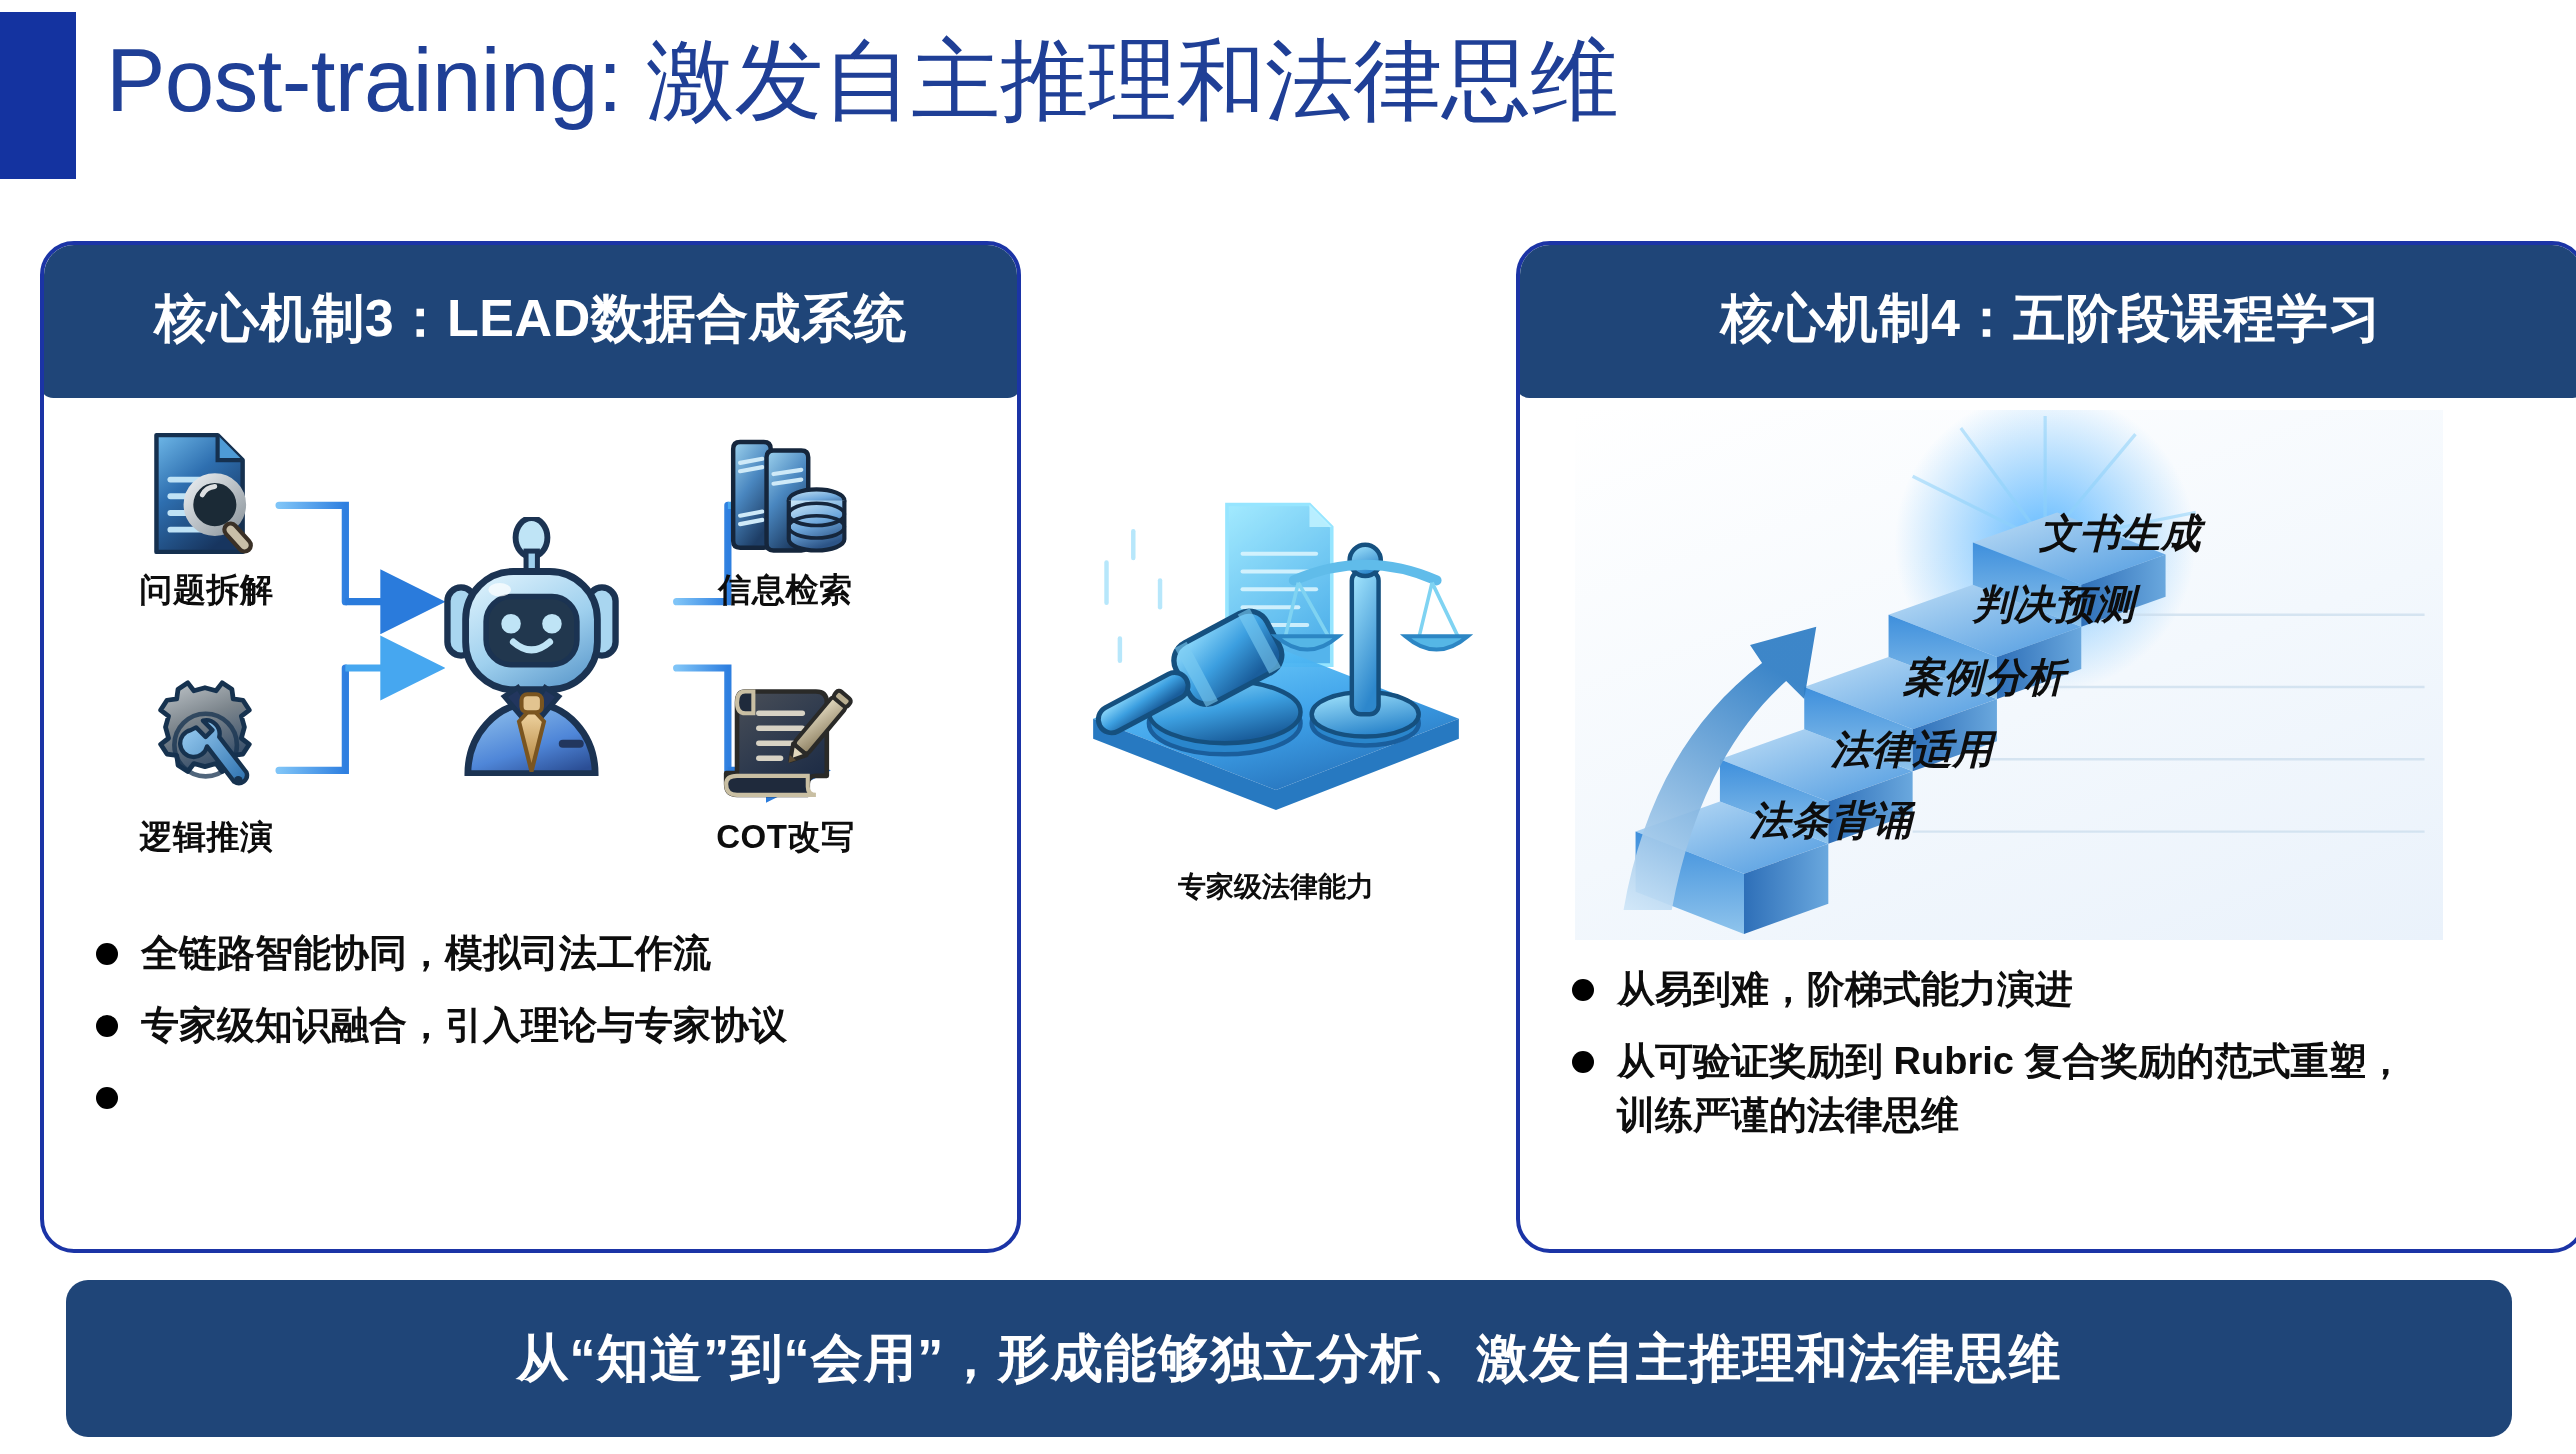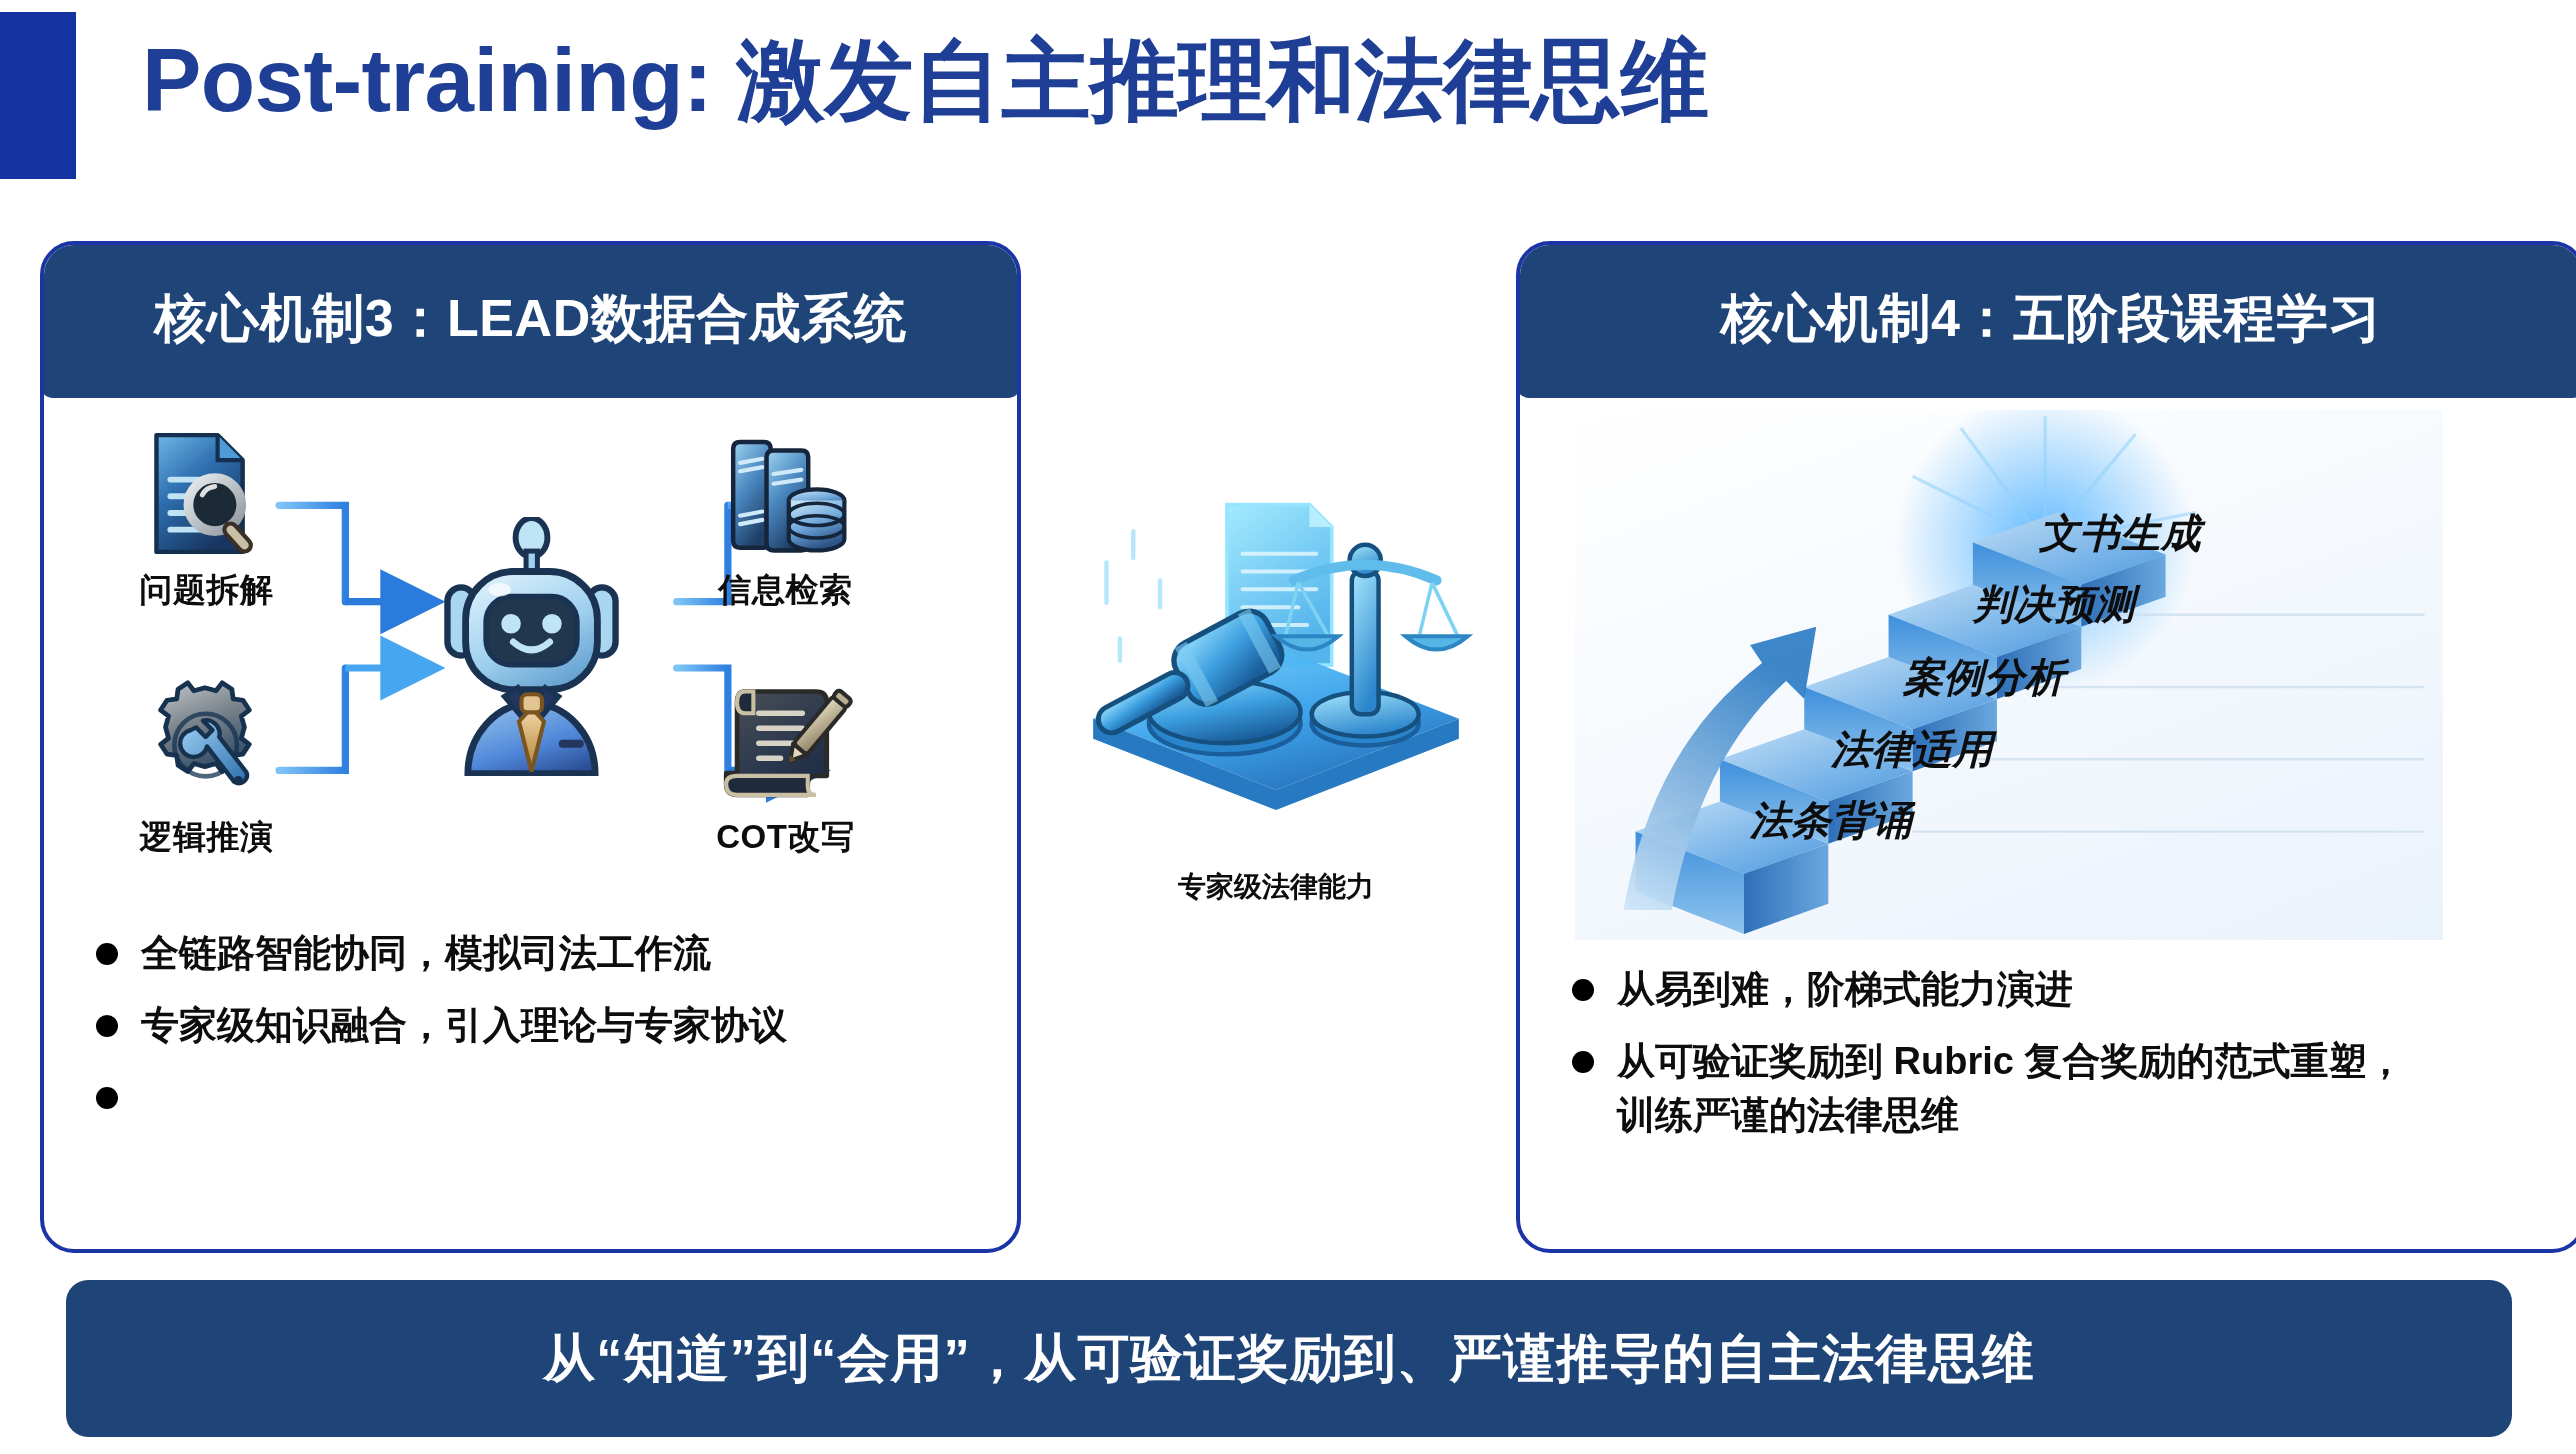--- a/index.html
+++ b/index.html
@@ -18,8 +18,8 @@
   }
   #page-title {
     position:absolute; left:106px; top:13.3px;
-    font-size:89px; font-weight:bold; color:#1F3F96;
-    letter-spacing:-0.6px; white-space:nowrap; line-height:1.25;margin-left:36px;
+    font-size:89px; font-weight:normal; color:#1F3F96;
+    letter-spacing:-0.6px; white-space:nowrap; line-height:1.25;
   }
 
   

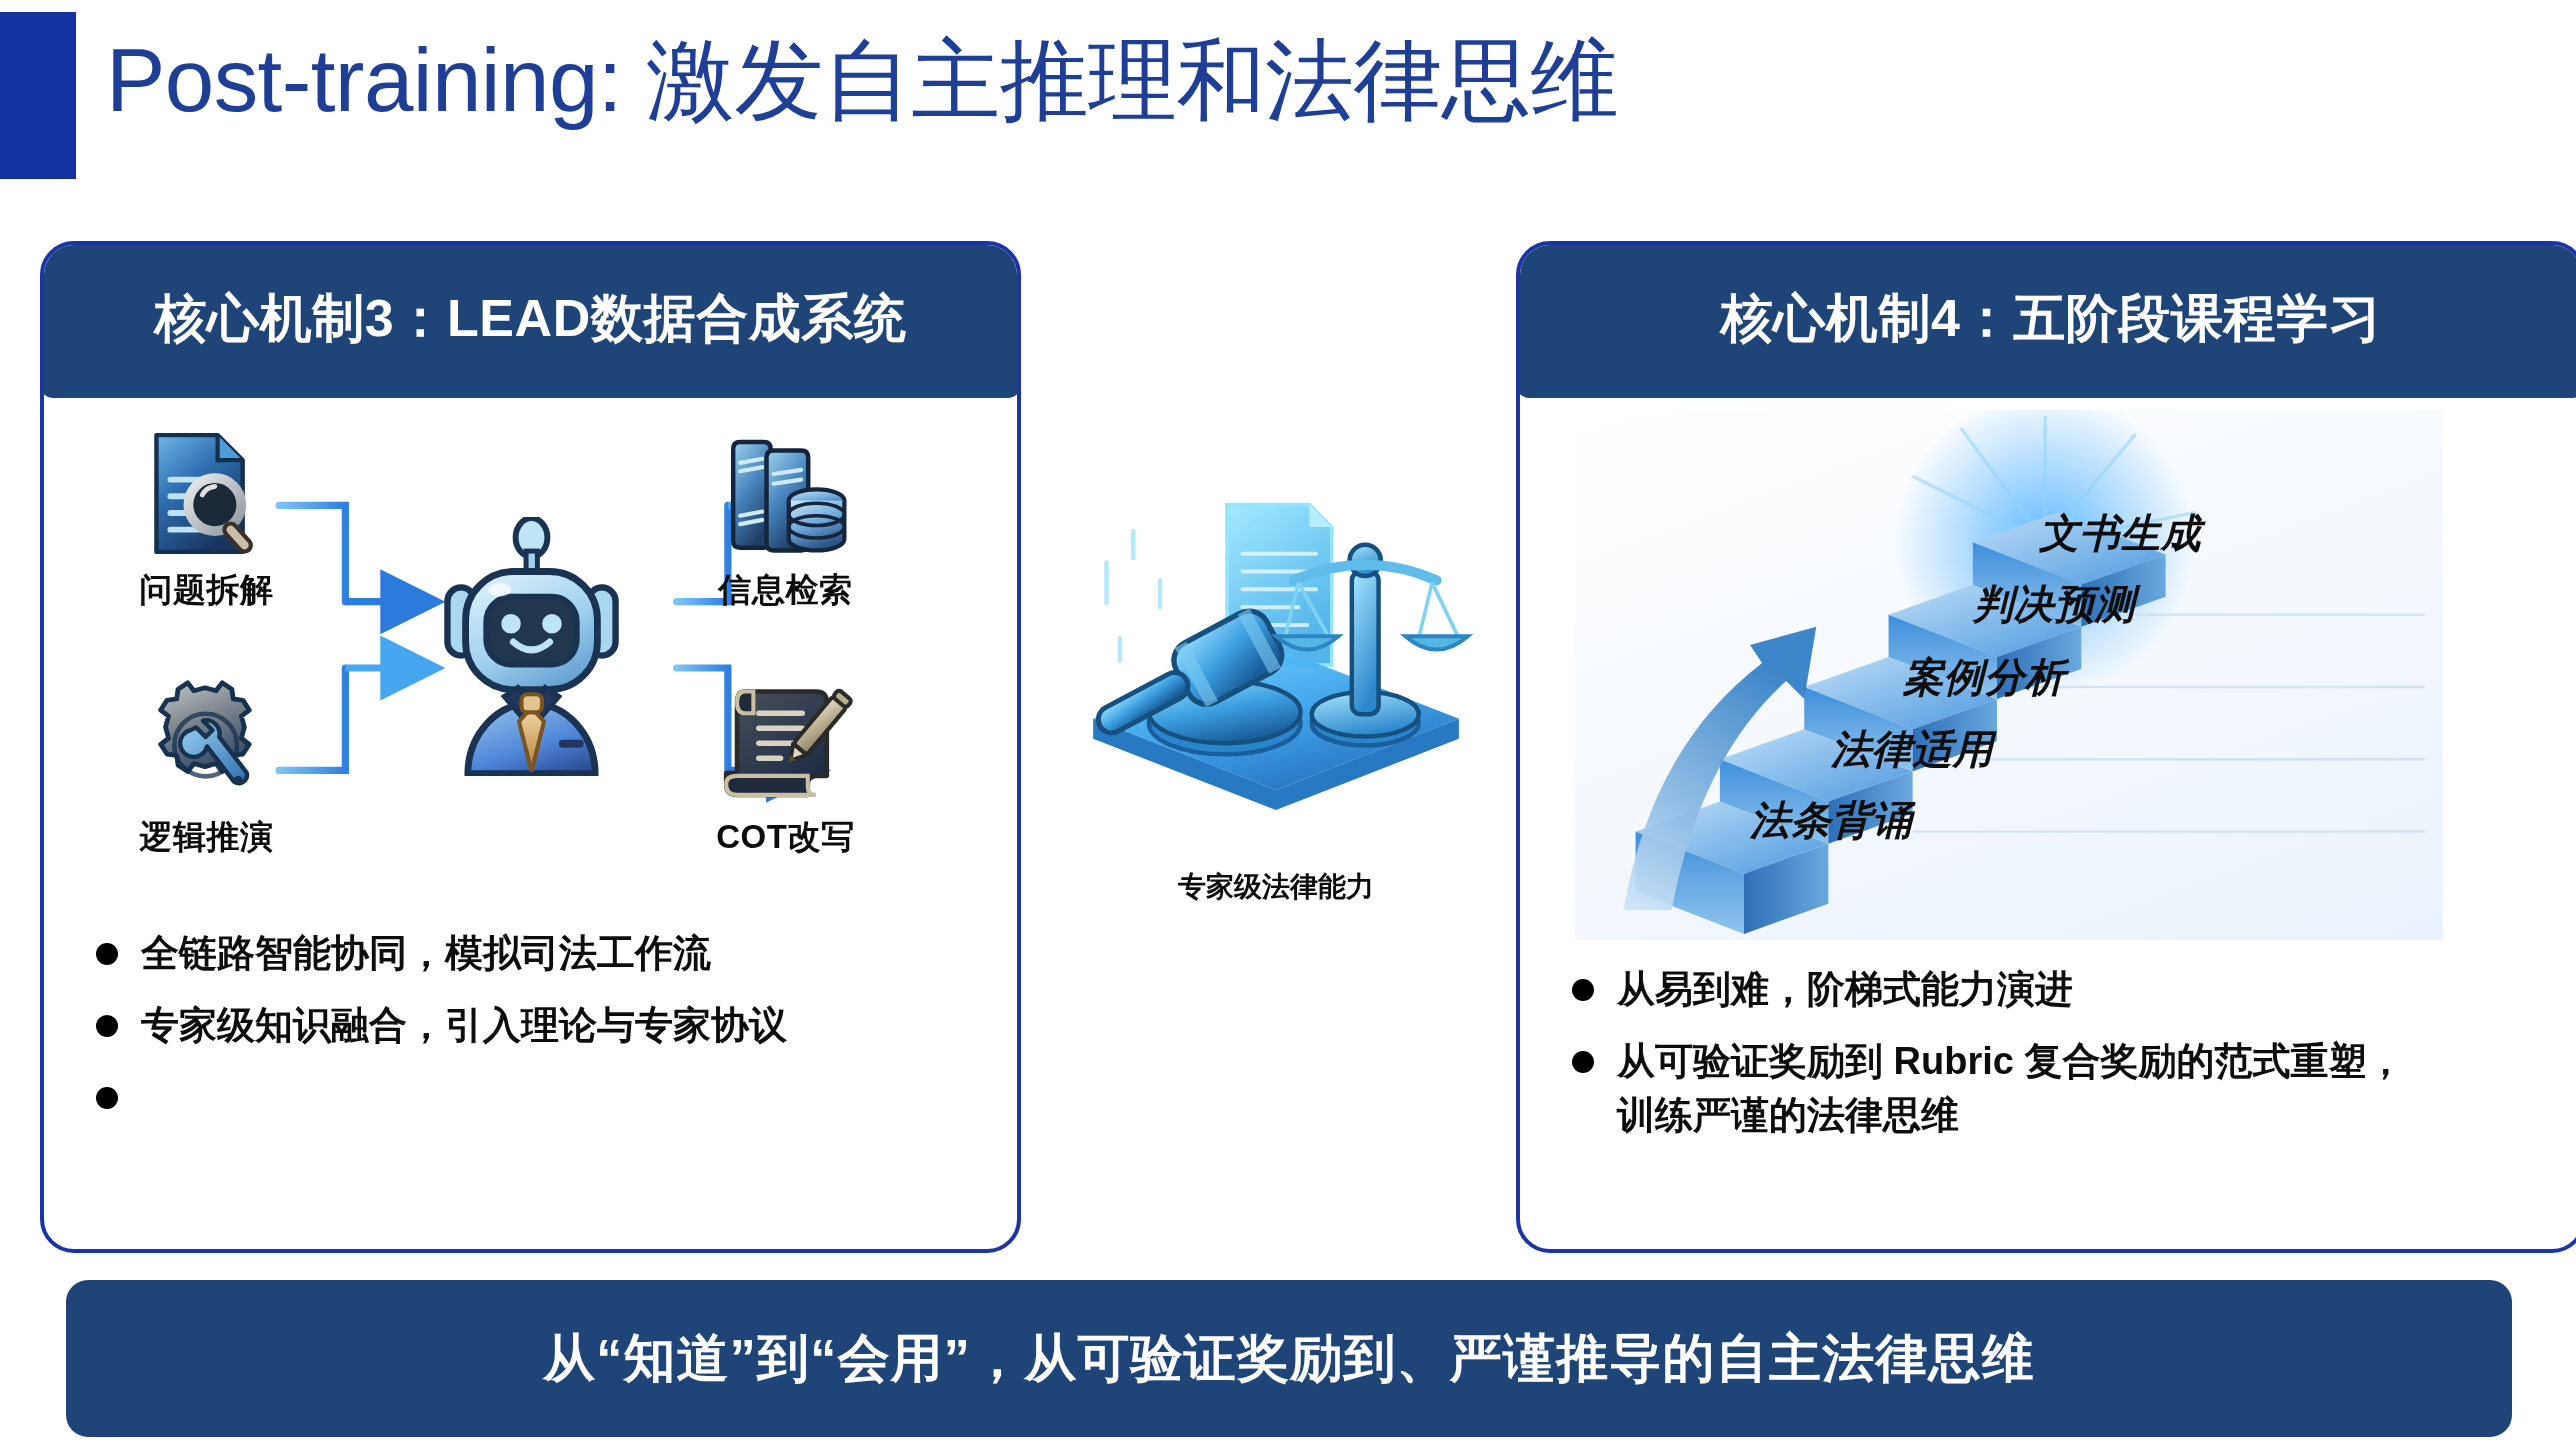--- a/index.html
+++ b/index.html
@@ -503,7 +503,7 @@
 </div>
 
 <div id="bottom-banner">
-  <div id="bottom-banner-text">从“知道”到“会用”，从可验证奖励到、严谨推导的自主法律思维</div>
+  <div id="bottom-banner-text">从“知道”到“会用”，形成能够独立分析、激发自主推理和法律思维</div>
 </div>
 
 

